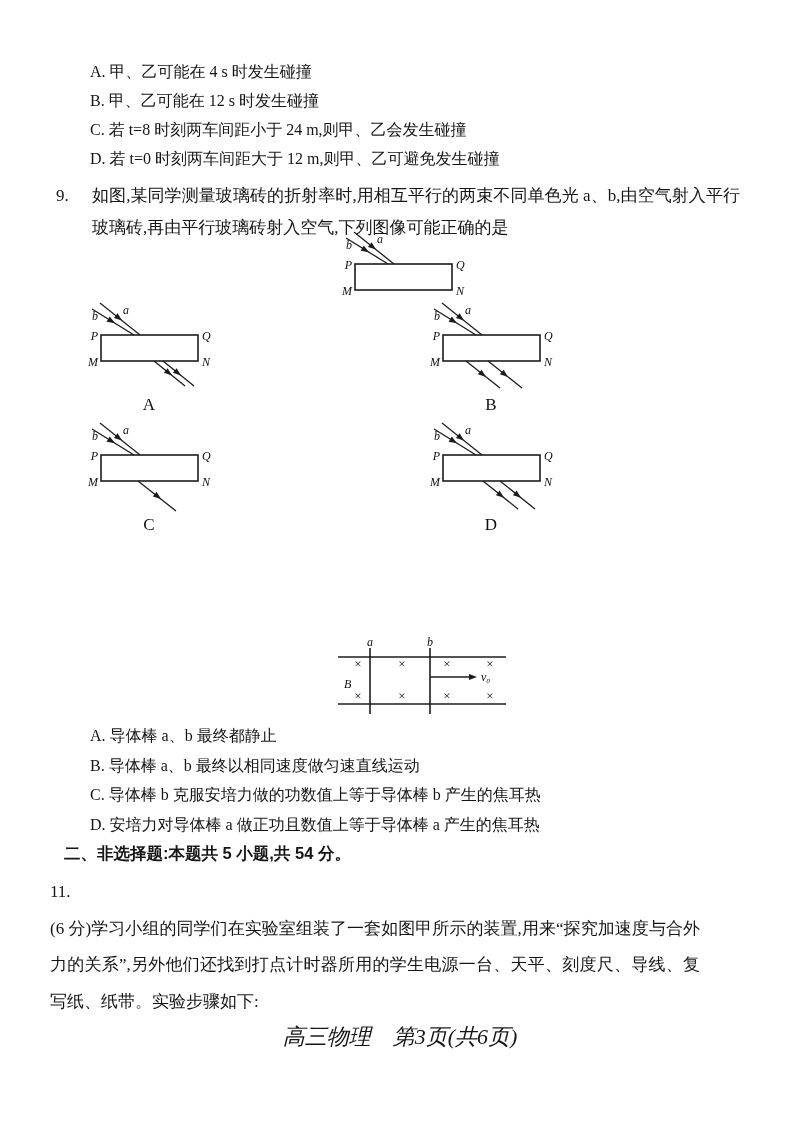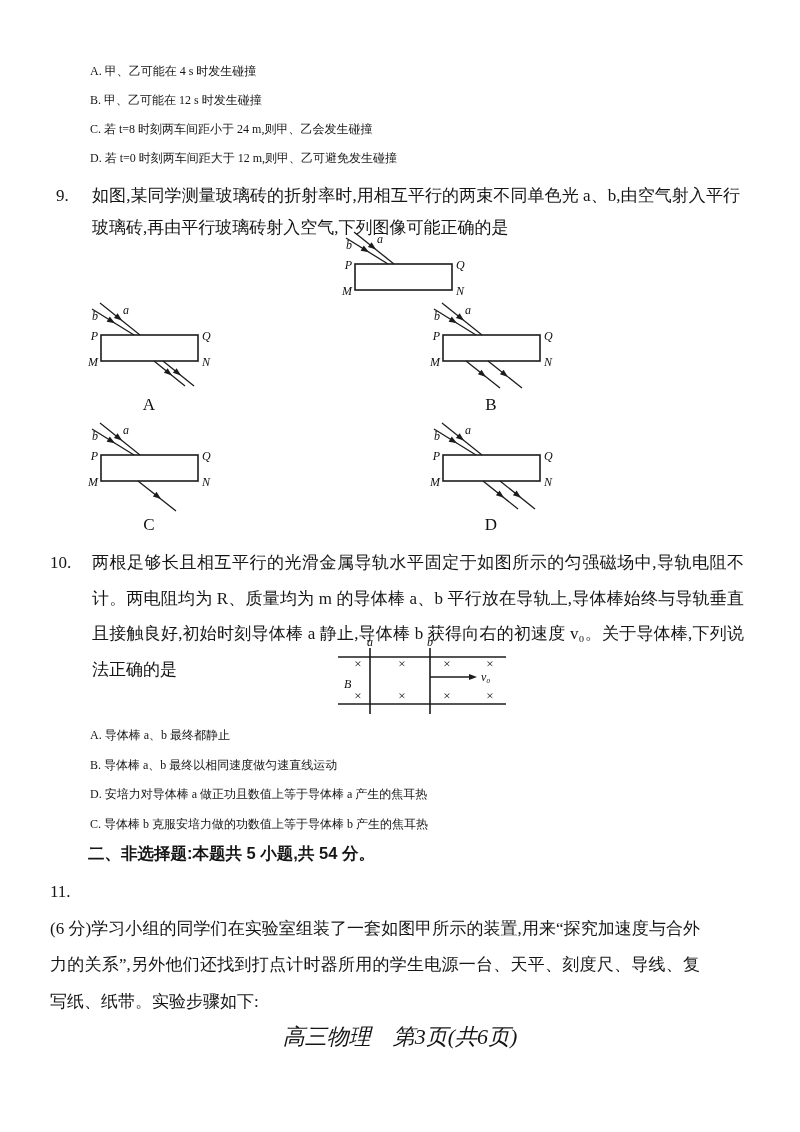--- a/index.html
+++ b/index.html
@@ -9,7 +9,7 @@
     font-family:"Liberation Serif","DejaVu Serif",serif;
   }
   .abs {position:absolute;}
-  .optline {font-size:12px; line-height:29px; white-space:nowrap;}
+  .optline {font-size:16px; line-height:29px; white-space:nowrap;}
   .q {display:flex; font-size:17px;}
   .qnum {flex:none;}
   .qbody {text-align:justify;}

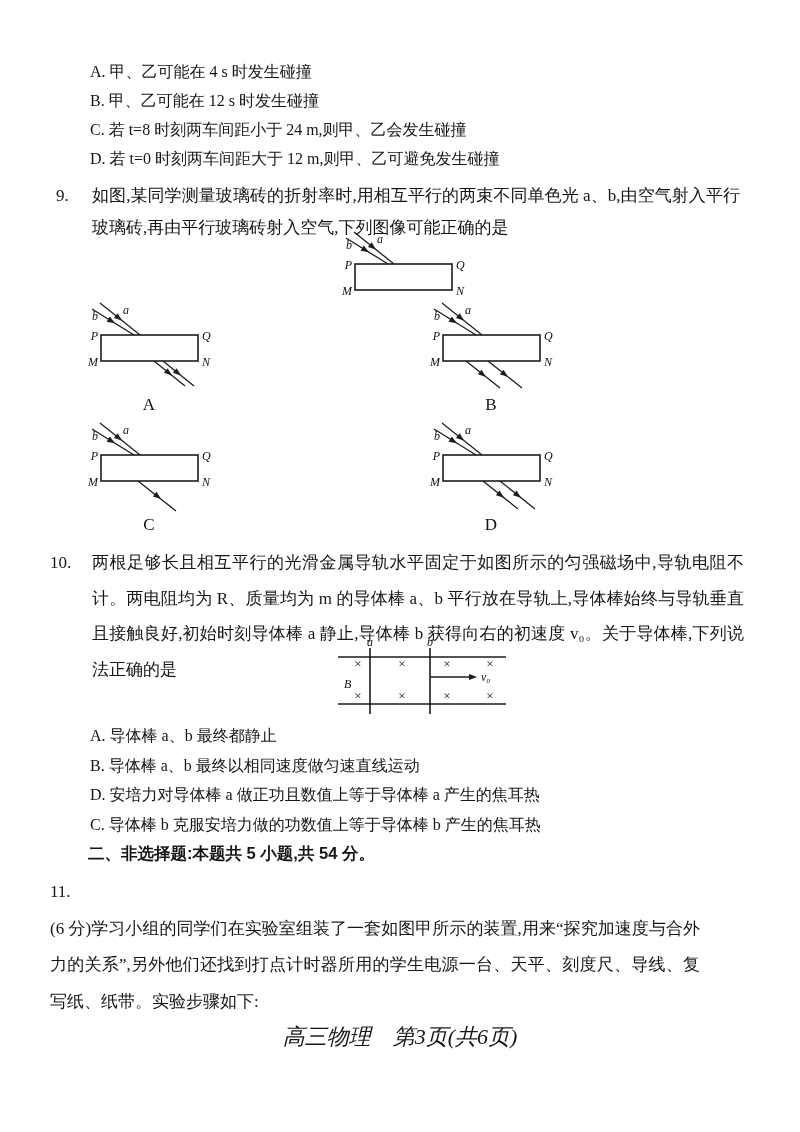--- a/index.html
+++ b/index.html
@@ -129,10 +129,6 @@
     <text class="caption" x="63" y="107">D</text>
   </svg>
 
-  <div class="abs q" style="left:50px; top:545px; width:700px; line-height:35.5px;">
-    <div class="qnum" style="width:42px;">10.</div>
-    <div class="qbody" style="width:652px;">两根足够长且相互平行的光滑金属导轨水平固定于如图所示的匀强磁场中,导轨电阻不计。两电阻均为 R、质量均为 m 的导体棒 a、b 平行放在导轨上,导体棒始终与导轨垂直且接触良好,初始时刻导体棒 a 静止,导体棒 b 获得向右的初速度 v₀。关于导体棒,下列说法正确的是</div>
-  </div>
 
   <svg class="abs" style="left:330px; top:637px;" width="200" height="85" viewBox="0 0 200 85">
     <text x="40" y="9" text-anchor="middle">a</text>

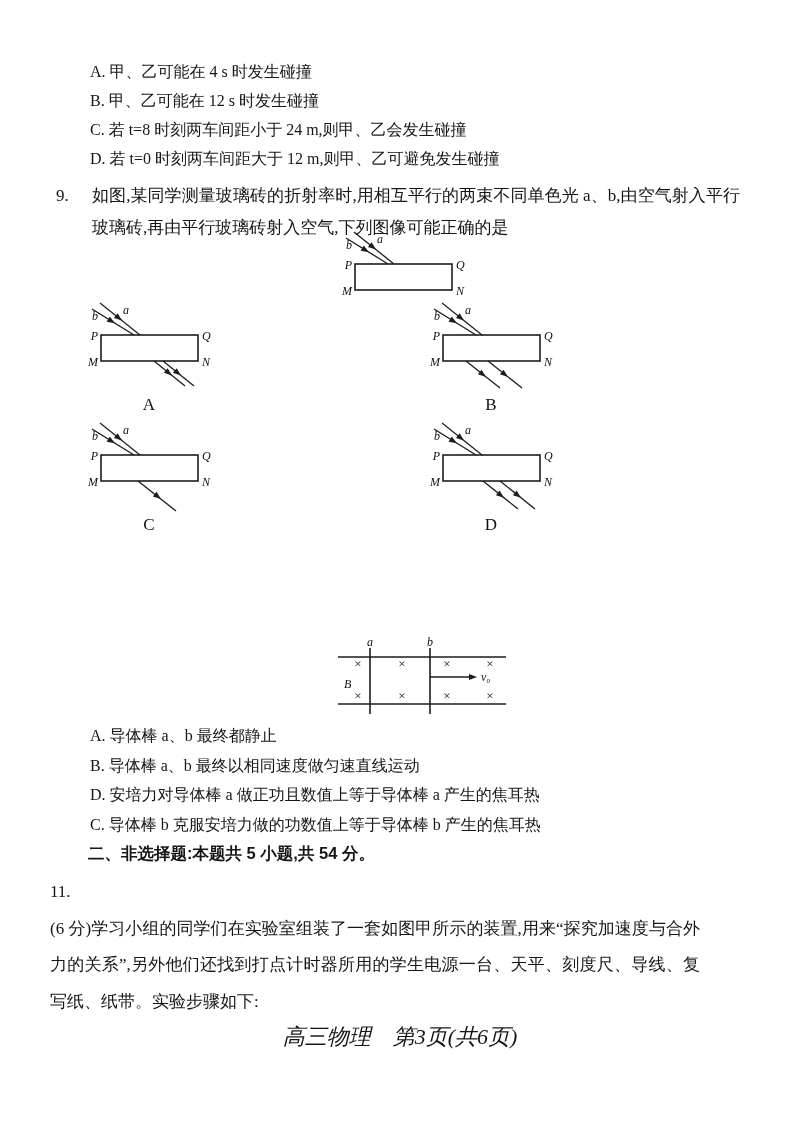--- a/index.html
+++ b/index.html
@@ -154,8 +154,8 @@
   <div class="abs" style="left:90px; top:721px;">
     <div class="optline" style="line-height:29.5px">A. 导体棒 a、b 最终都静止</div>
     <div class="optline" style="line-height:29.5px">B. 导体棒 a、b 最终以相同速度做匀速直线运动</div>
+    <div class="optline" style="line-height:29.5px">C. 导体棒 b 克服安培力做的功数值上等于导体棒 b 产生的焦耳热</div>
     <div class="optline" style="line-height:29.5px">D. 安培力对导体棒 a 做正功且数值上等于导体棒 a 产生的焦耳热</div>
-    <div class="optline" style="line-height:29.5px">C. 导体棒 b 克服安培力做的功数值上等于导体棒 b 产生的焦耳热</div>
   </div>
 
   <div class="abs sec-head" style="left:88px; top:843px;">二、非选择题:本题共 5 小题,共 54 分。</div>

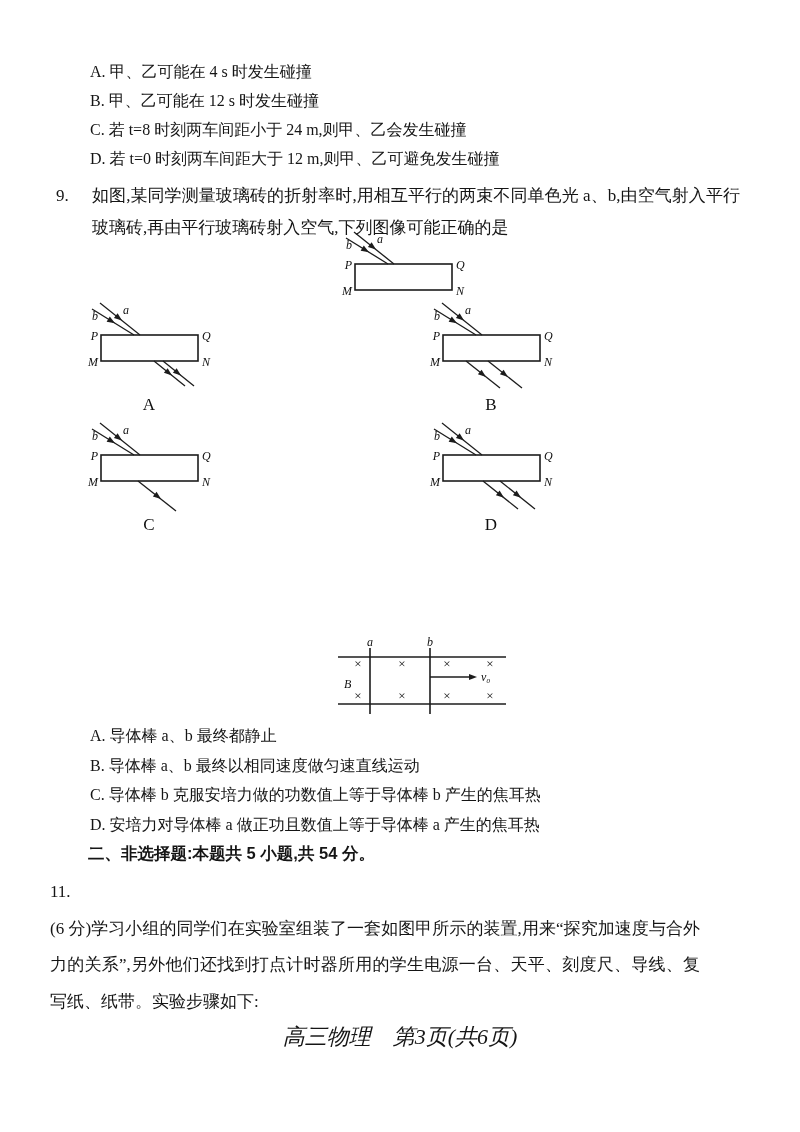--- a/index.html
+++ b/index.html
@@ -158,7 +158,7 @@
     <div class="optline" style="line-height:29.5px">D. 安培力对导体棒 a 做正功且数值上等于导体棒 a 产生的焦耳热</div>
   </div>
 
-  <div class="abs sec-head" style="left:88px; top:843px;">二、非选择题:本题共 5 小题,共 54 分。</div>
+  <div class="abs sec-head" style="left:64px; top:843px;">二、非选择题:本题共 5 小题,共 54 分。</div>
 
   <div class="abs q" style="left:50px; top:874px; width:700px; line-height:36.5px;flex-direction:column;">
     <div class="qnum" style="width:42px;">11.</div>

